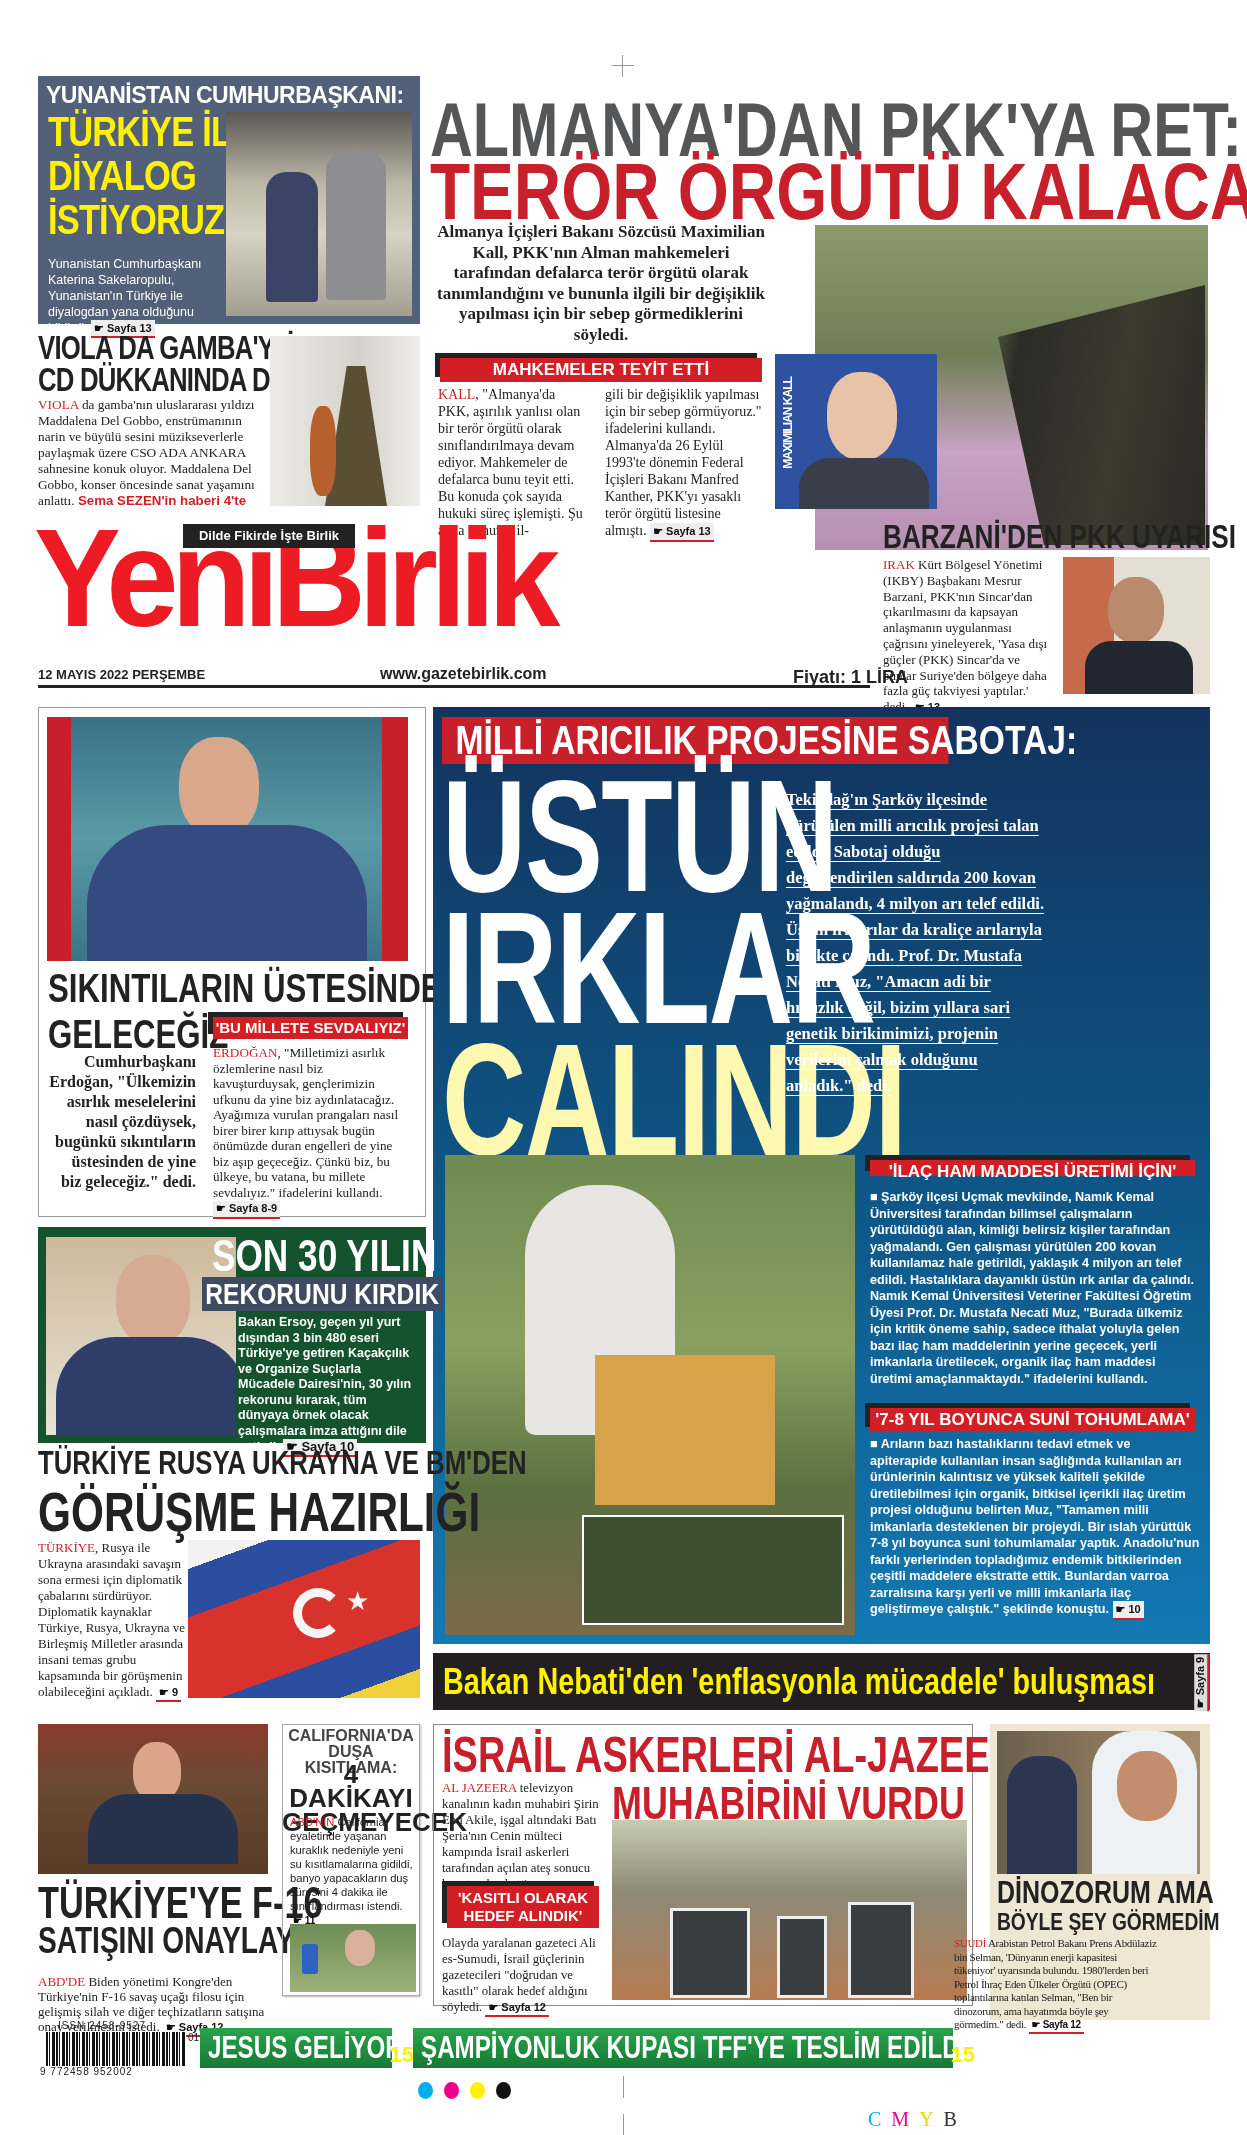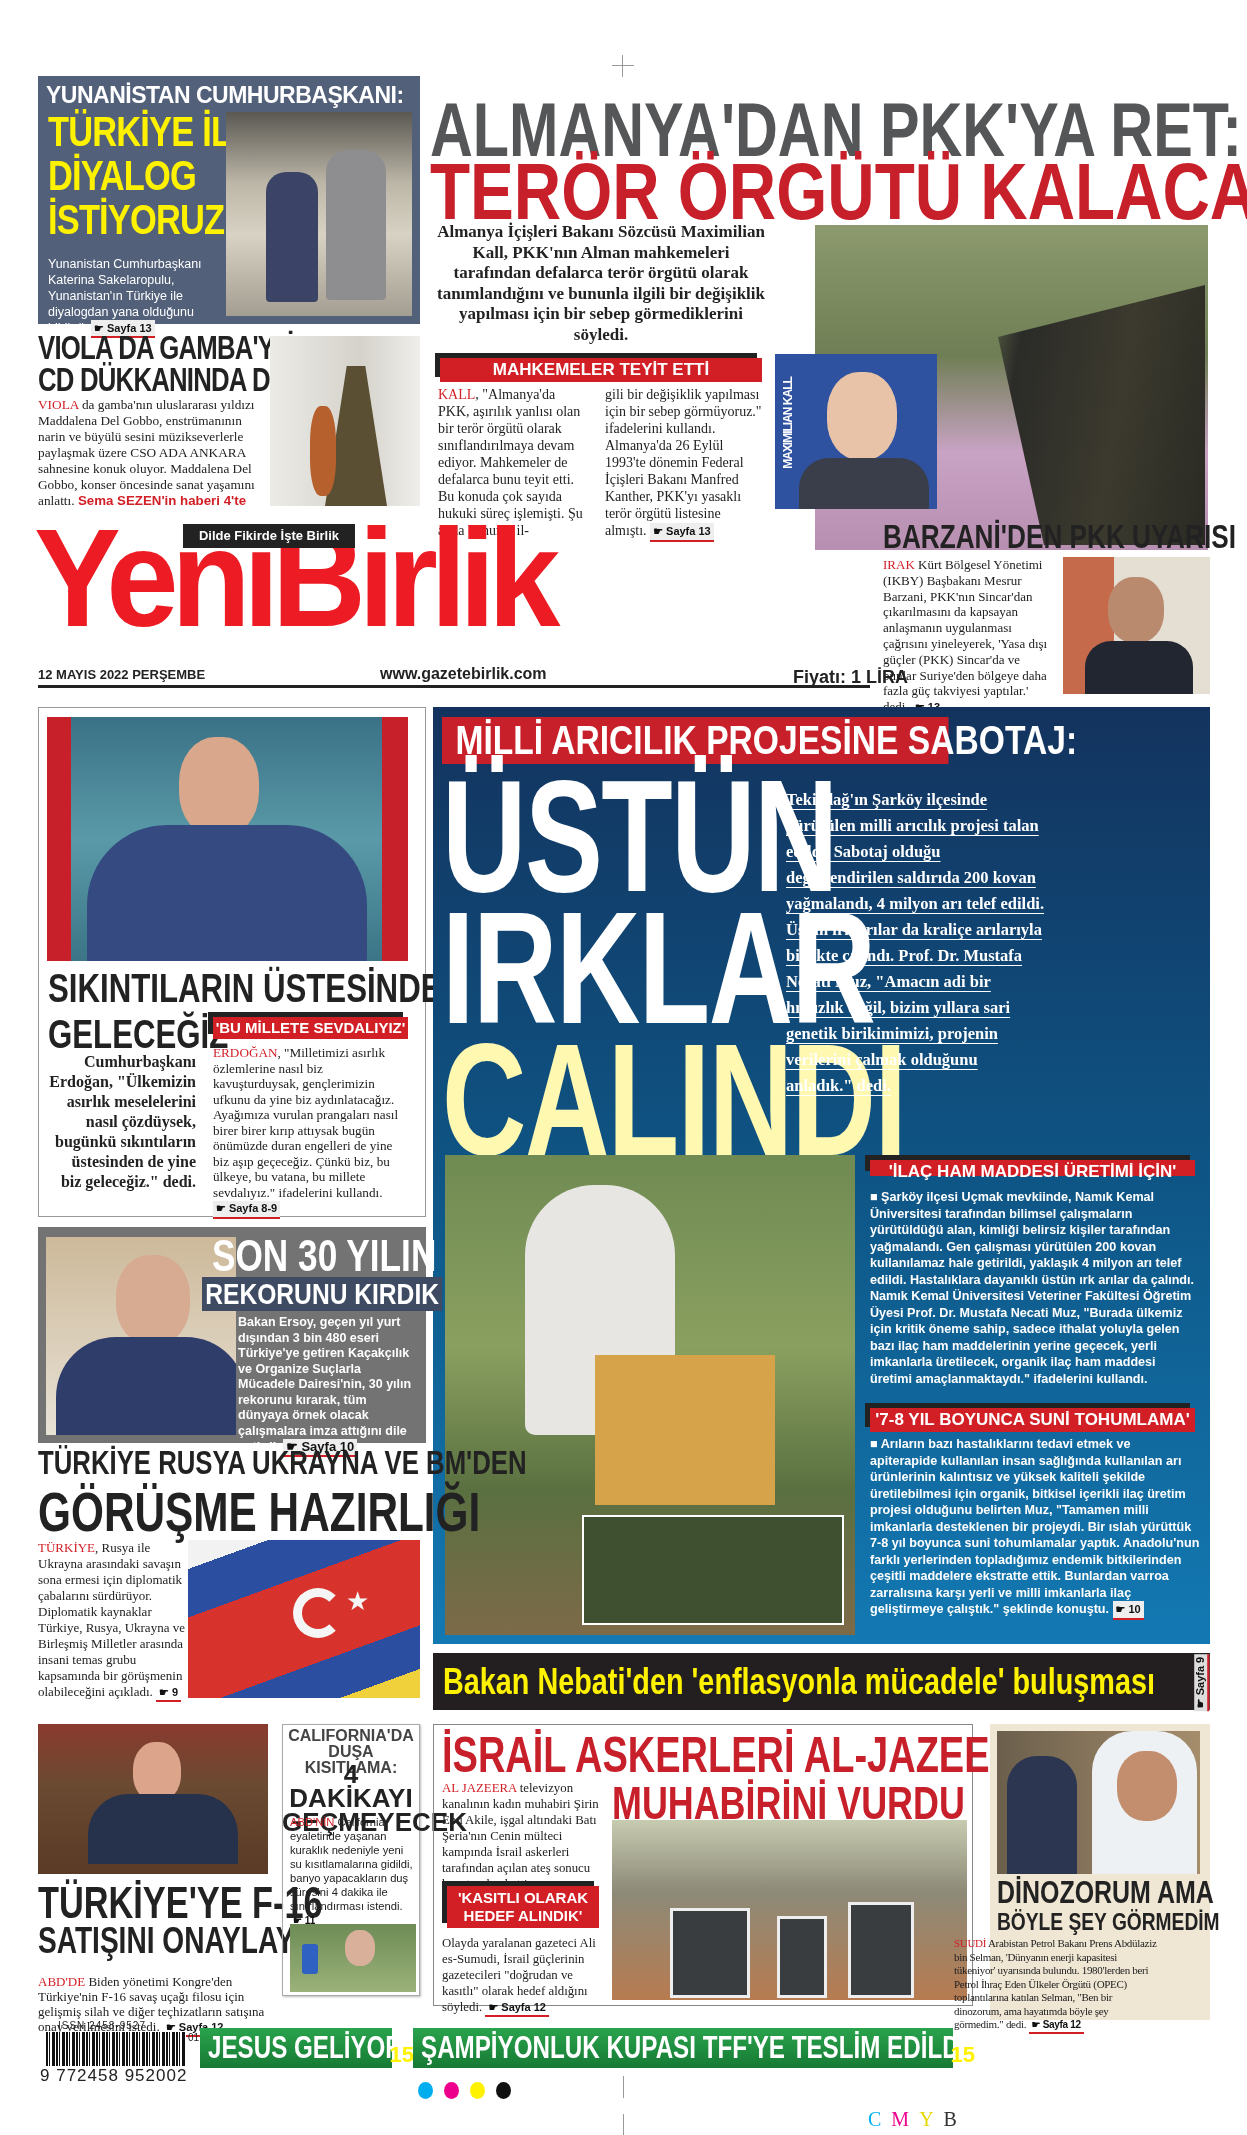--- a/index.html
+++ b/index.html
@@ -130,7 +130,7 @@
   <span class="sayfa" style="font-size:11px">☛ 10</span>
 </div>
 
-<div class="abs" style="left:38px;top:1227px;width:388px;height:216px;background:#737373">
+<div class="abs" style="left:38px;top:1227px;width:388px;height:216px;background:#14532d">
   <div class="abs photo" style="left:8px;top:10px;width:190px;height:198px;background:linear-gradient(180deg,#cdb99a,#e8e2d6)">
     <div class="abs" style="left:70px;top:18px;width:74px;height:90px;background:#d7aa92;border-radius:45%"></div>
     <div class="abs" style="left:10px;top:100px;width:190px;height:100px;background:#2f3d6a;border-radius:60px 60px 0 0"></div>

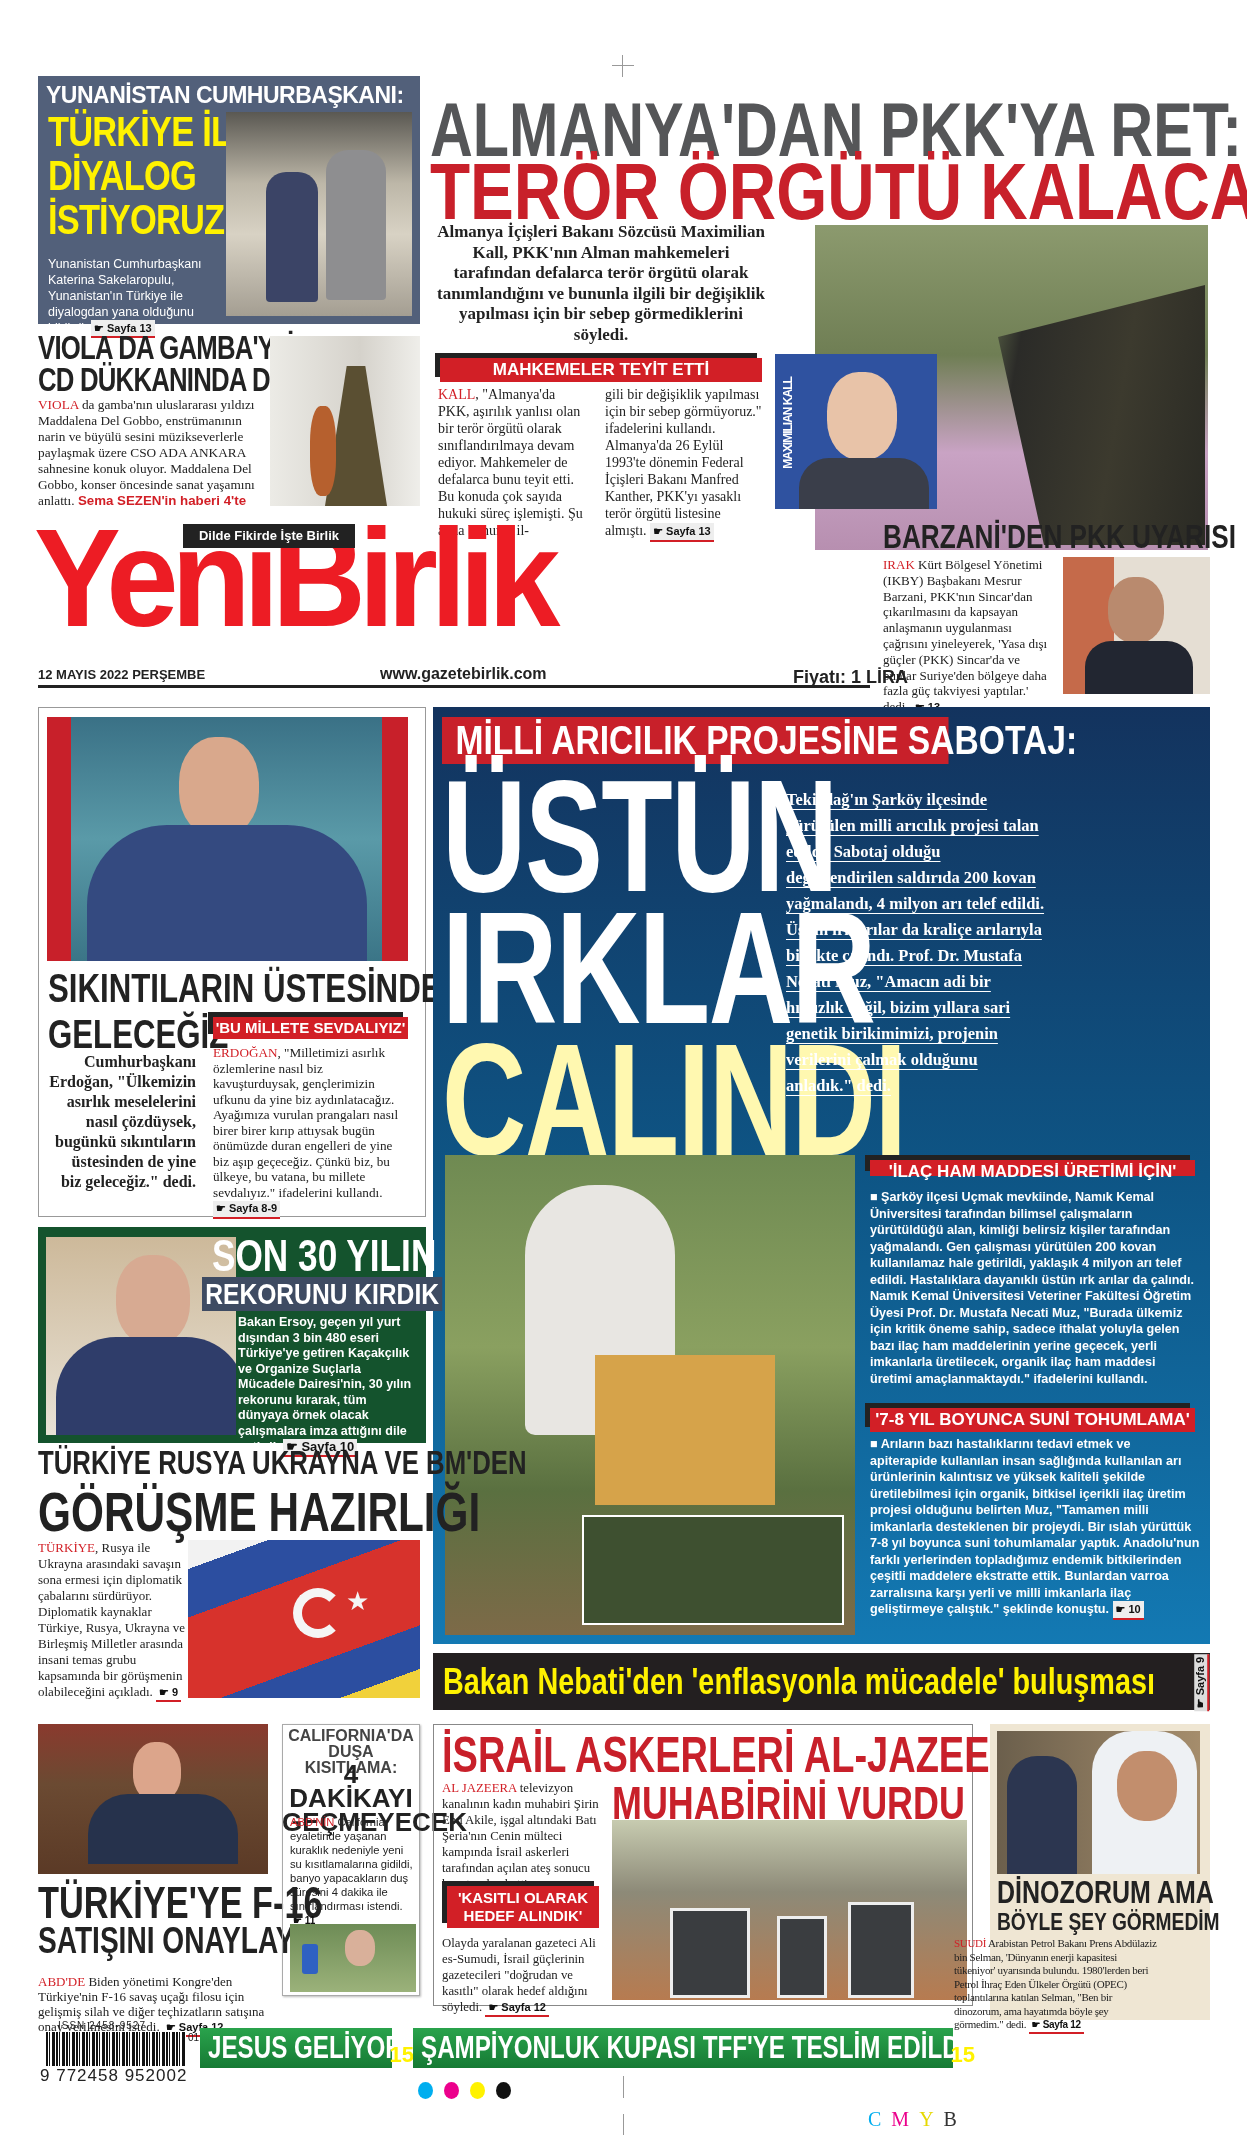--- a/index.html
+++ b/index.html
@@ -221,7 +221,7 @@
 <div class="abs" style="left:38px;top:2020px;width:162px;height:60px">
   <div class="abs sans" style="left:20px;top:0;font-size:10px;letter-spacing:1px">ISSN 2458-9527</div>
   <div class="abs" style="left:8px;top:12px;width:140px;height:34px;background:repeating-linear-gradient(90deg,#111 0 2px,#fff 2px 3px,#111 3px 4px,#fff 4px 6px,#111 6px 9px,#fff 9px 10px)"></div>
-  <div class="abs sans" style="left:2px;top:46px;font-size:17px;letter-spacing:1px">9 772458 952002</div>
+  <div class="abs sans" style="left:2px;top:46px;font-size:10px;letter-spacing:1px">9 772458 952002</div>
   <div class="abs sans" style="left:150px;top:12px;font-size:10px">01</div>
 </div>
 <div class="abs" style="left:200px;top:2028px;width:778px;height:40px">

